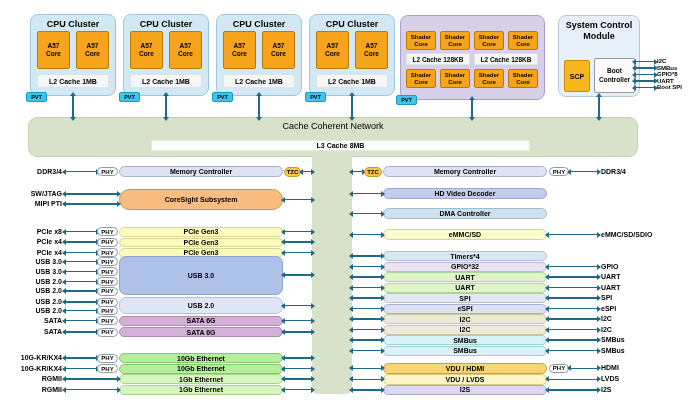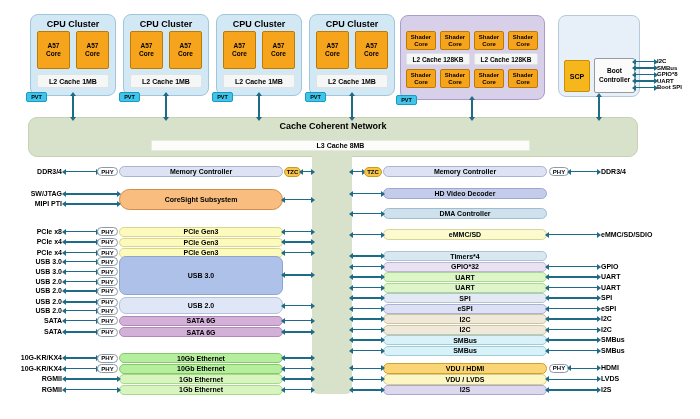--- a/index.html
+++ b/index.html
@@ -78,6 +78,7 @@
     <div style="position: absolute; left: 396px; top: 95px; width: 21px; height: 10px; background: rgb(65, 196, 233); border: 1px solid rgb(24, 154, 194); box-sizing: border-box; border-radius: 2px; display: flex; align-items: center; justify-content: center; font-weight: bold; font-size: 5.5px; white-space: nowrap;">PVT</div>
     <div class="va" style="left: 471.25px; top: 100px; height: 17px;"></div>
     <div style="position: absolute; left: 558px; top: 15px; width: 82px; height: 82px; background: rgb(231, 240, 248); border: 1px solid rgb(182, 201, 216); box-sizing: border-box; border-radius: 8px;"></div>
+    <div style="position: absolute; left: 560px; top: 20px; width: 78px; text-align: center; font-size: 9px; font-weight: bold; line-height: 1.2;">System Control Module</div>
     <div style="position: absolute; left: 564px; top: 60px; width: 26px; height: 32px; background: rgb(246, 183, 28); border: 1px solid rgb(199, 141, 6); box-sizing: border-box; border-radius: 2px; display: flex; align-items: center; justify-content: center; font-weight: bold; font-size: 7px; white-space: nowrap;">SCP</div>
     <div style="position: absolute; left: 594px; top: 58px; width: 41px; height: 35px; background: rgb(251, 251, 251); border: 1px solid rgb(154, 154, 154); box-sizing: border-box; border-radius: 2px; display: flex; align-items: center; justify-content: center; font-weight: bold; font-size: 6.5px; white-space: normal; text-align: center; line-height: 1.25; padding: 0px 4px;">Boot Controller</div>
     <div class="ha" style="left: 636px; top: 60.75px; width: 18px;"></div>

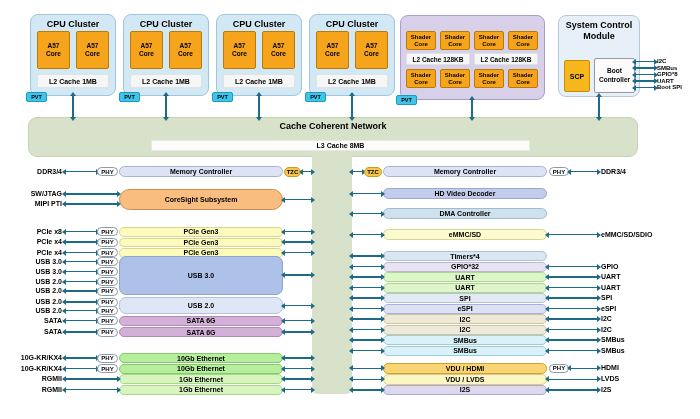--- a/index.html
+++ b/index.html
@@ -18,7 +18,7 @@
   .va::after{content:"";position:absolute;bottom:-4px;left:-2.25px;
       border-top:4.5px solid #1e6b87;border-left:3px solid transparent;border-right:3px solid transparent;}
   .lbl{position:absolute;font-weight:bold;font-size:7px;line-height:1.1;white-space:nowrap;}
-  .title{position:absolute;font-weight:bold;text-align:center;}
+  .title{position:absolute;font-weight:normal;text-align:center;}
   #ccn{position:absolute;left:28px;top:117px;width:610px;height:40px;background:#d8e1c9;
        border:1px solid #c6d2b2;border-radius:9px;box-sizing:border-box;}
   #ccn-title{left:0;right:0;top:3px;font-size:9px;}

